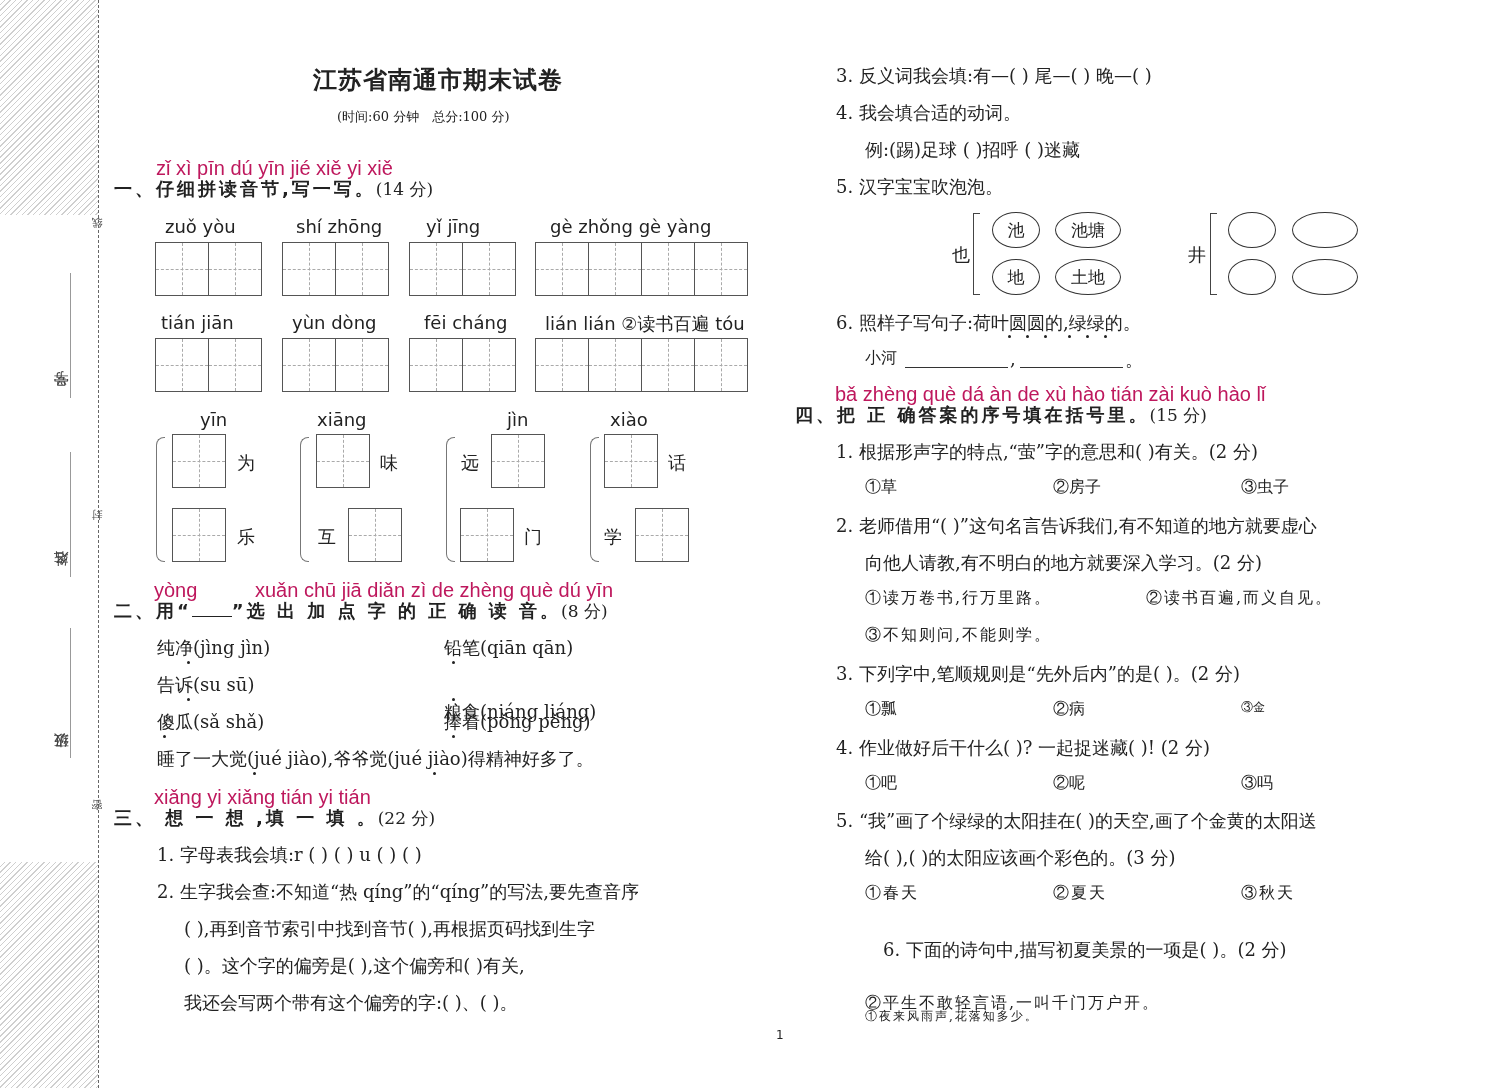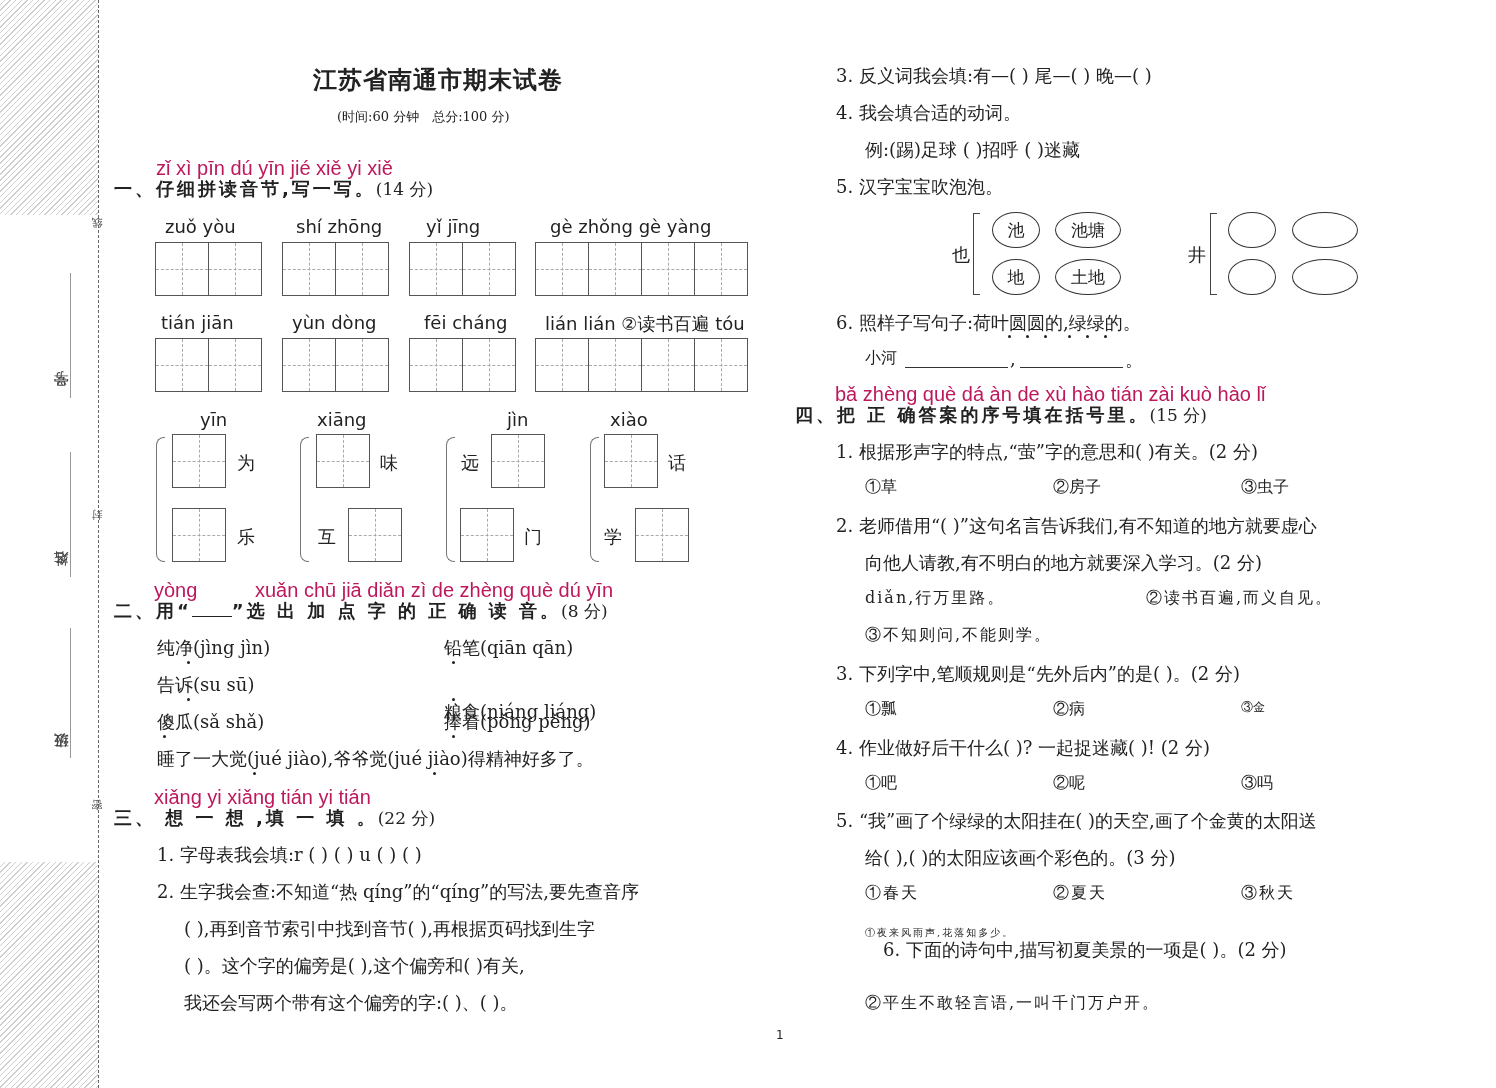--- a/index.html
+++ b/index.html
@@ -211,7 +211,7 @@
 
 <div class="abs txt" style="left:836px;top:514px;">2. 老师借用“(      )”这句名言告诉我们,有不知道的地方就要虚心</div>
 <div class="abs txt" style="left:865px;top:551px;">向他人请教,有不明白的地方就要深入学习。(2 分)</div>
-<div class="abs txt" style="left:865px;top:588px;font-size:16px;letter-spacing:2px;">diǎn,行万里路。</div>
+<div class="abs txt" style="left:865px;top:588px;font-size:16px;letter-spacing:2px;">①读万卷书,行万里路。</div>
 <div class="abs txt" style="left:1146px;top:588px;font-size:16px;letter-spacing:2px;">②读书百遍,而义自见。</div>
 <div class="abs txt" style="left:865px;top:625px;font-size:16px;letter-spacing:2px;">③不知则问,不能则学。</div>
 

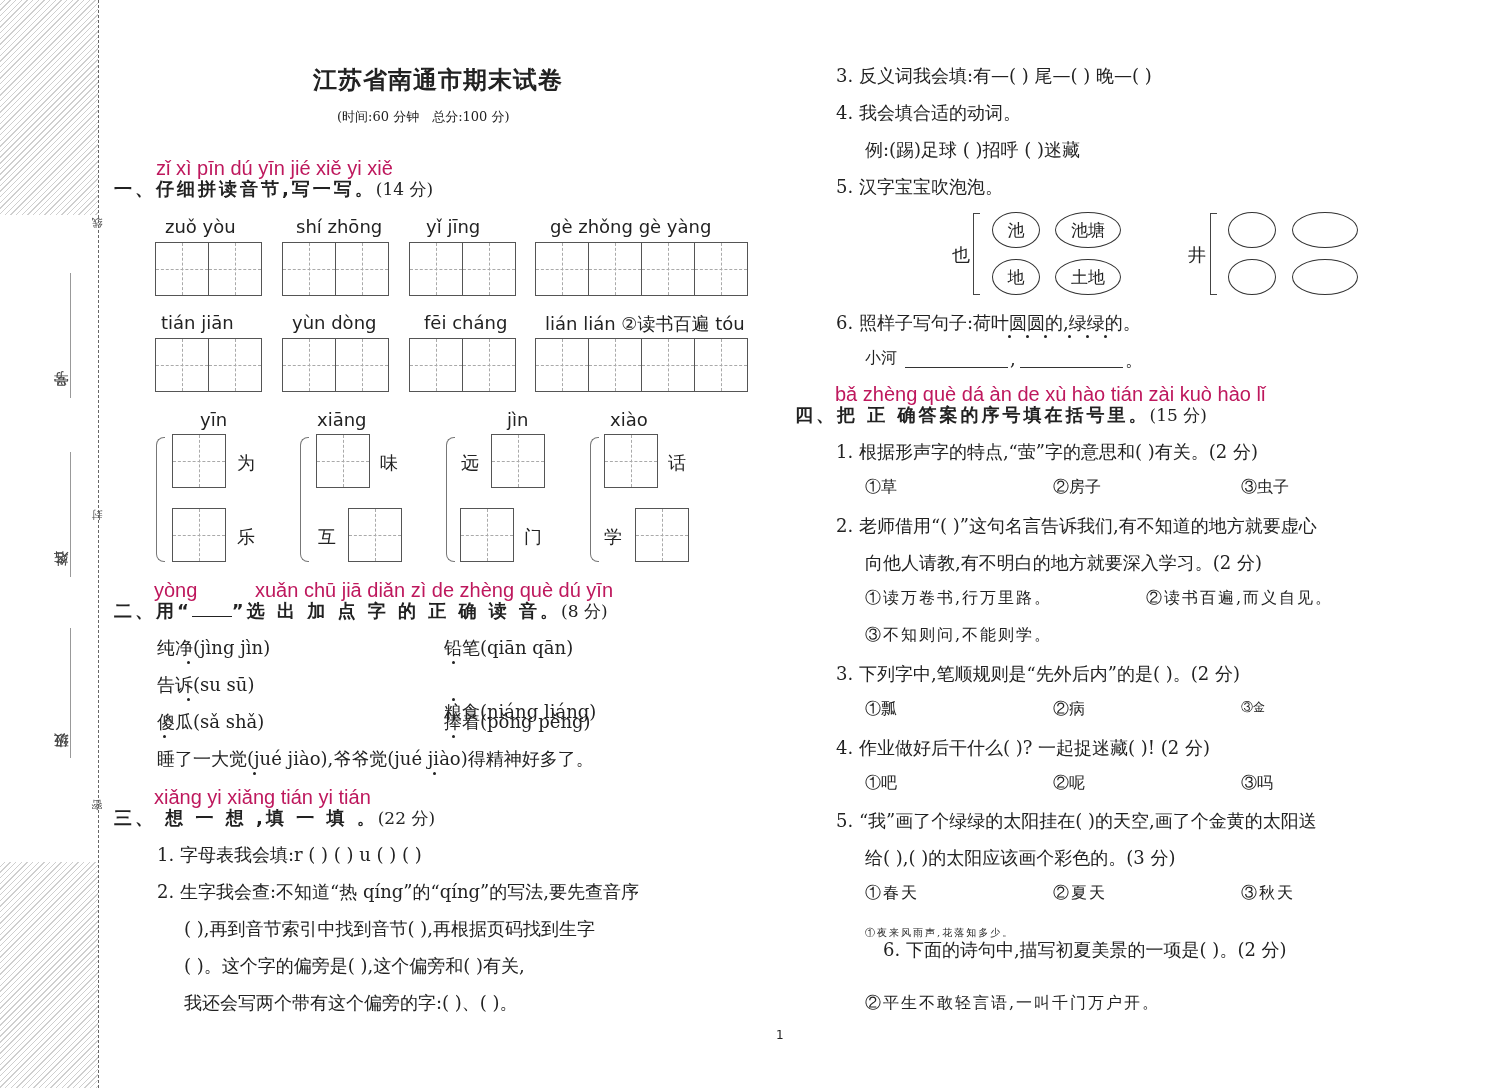--- a/index.html
+++ b/index.html
@@ -232,7 +232,7 @@
 <div class="abs txt" style="left:1241px;top:883px;font-size:16px;letter-spacing:2px;">③秋天</div>
 
 <div class="abs txt" style="left:836px;top:938px;margin-left:47px;">6. 下面的诗句中,描写初夏美景的一项是(      )。(2 分)</div>
-<div class="abs txt" style="left:865px;top:926px;font-size:10px;letter-spacing:2px;">①夜来风雨声,花落知多少。</div>
+<div class="abs txt" style="left:865px;top:1008px;font-size:12px;letter-spacing:2px;">①夜来风雨声,花落知多少。</div>
 <div class="abs txt" style="left:865px;top:993px;font-size:16px;letter-spacing:2px;">②平生不敢轻言语,一叫千门万户开。</div>
 
 <div class="abs pagenum" style="left:776px;top:1028px;">1</div>

